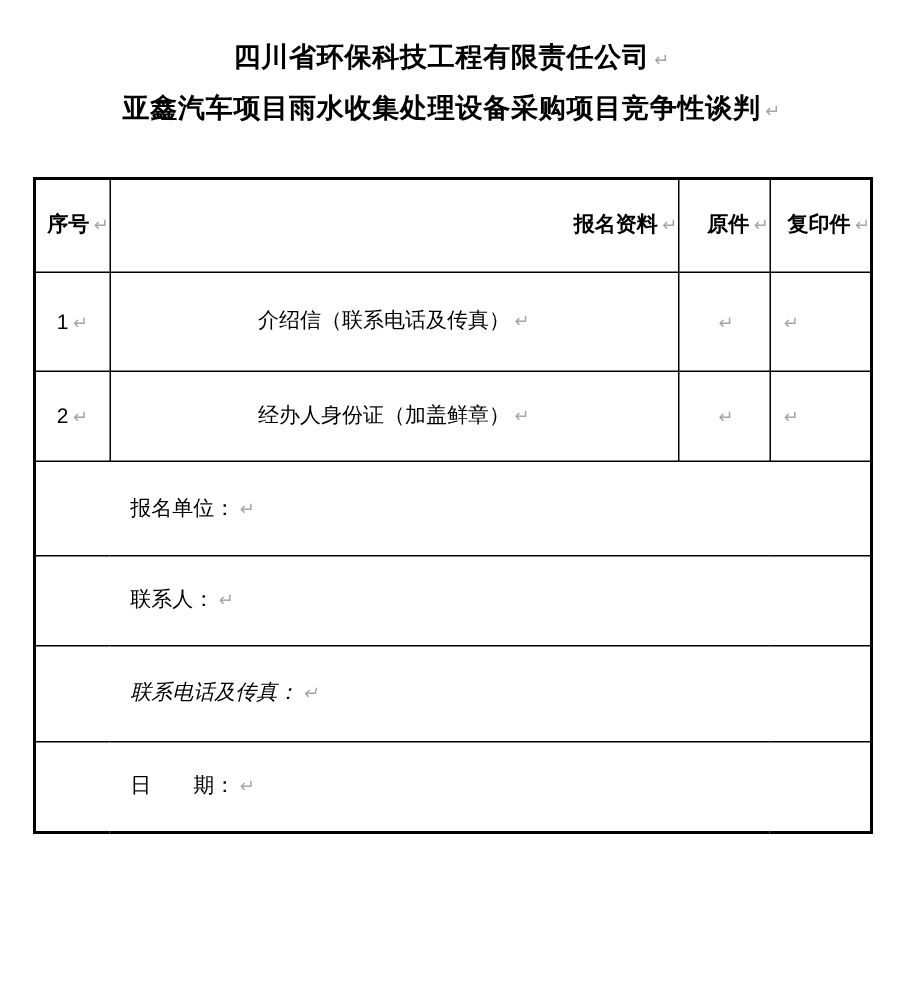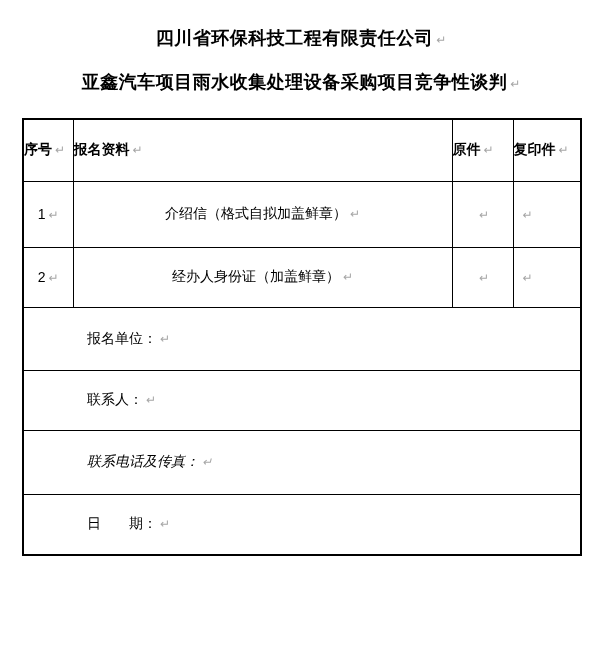--- a/index.html
+++ b/index.html
@@ -25,7 +25,7 @@
     white-space: nowrap;
   }
   .title-1 { top: 26px; }
-  .title-2 { top: 70px; }
+  .title-2 { top: 60px; }
   .pmark {
     color: #a6a6a6;
     font-size: 12px;

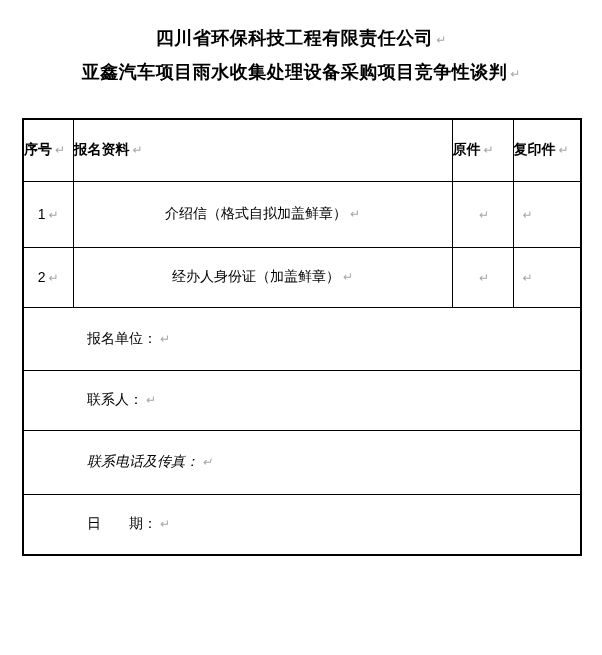--- a/index.html
+++ b/index.html
@@ -50,7 +50,7 @@
   }
   .reg-table th {
     font-weight: bold;
-    text-align: left;
+    text-align: right;
   }
   .row-header  { height: 62px; }
   .row-item-1  { height: 66px; }

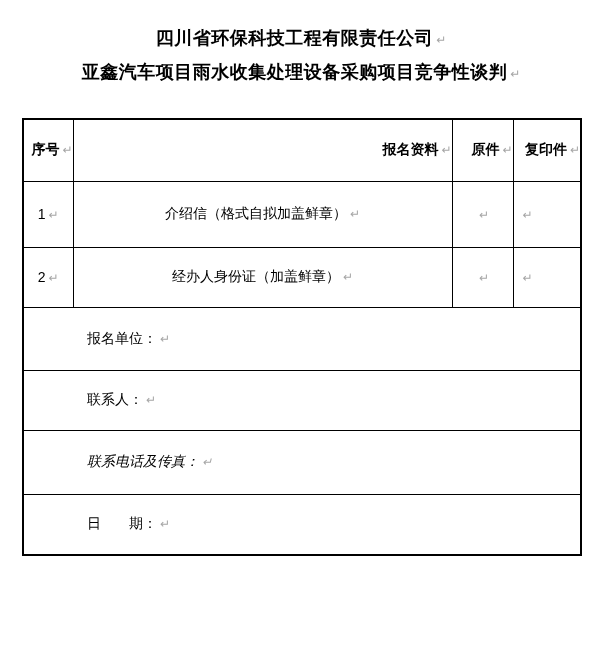--- a/index.html
+++ b/index.html
@@ -116,7 +116,7 @@
           <span>1</span><span class="pmark">↵</span>
         </td>
         <td class="cell-material">
-          <span>介绍信（格式自拟加盖鲜章）</span><span class="pmark">↵</span>
+          <span>介绍信（联系电话及传真）</span><span class="pmark">↵</span>
         </td>
         <td class="cell-original">
           <span class="pmark">↵</span>

